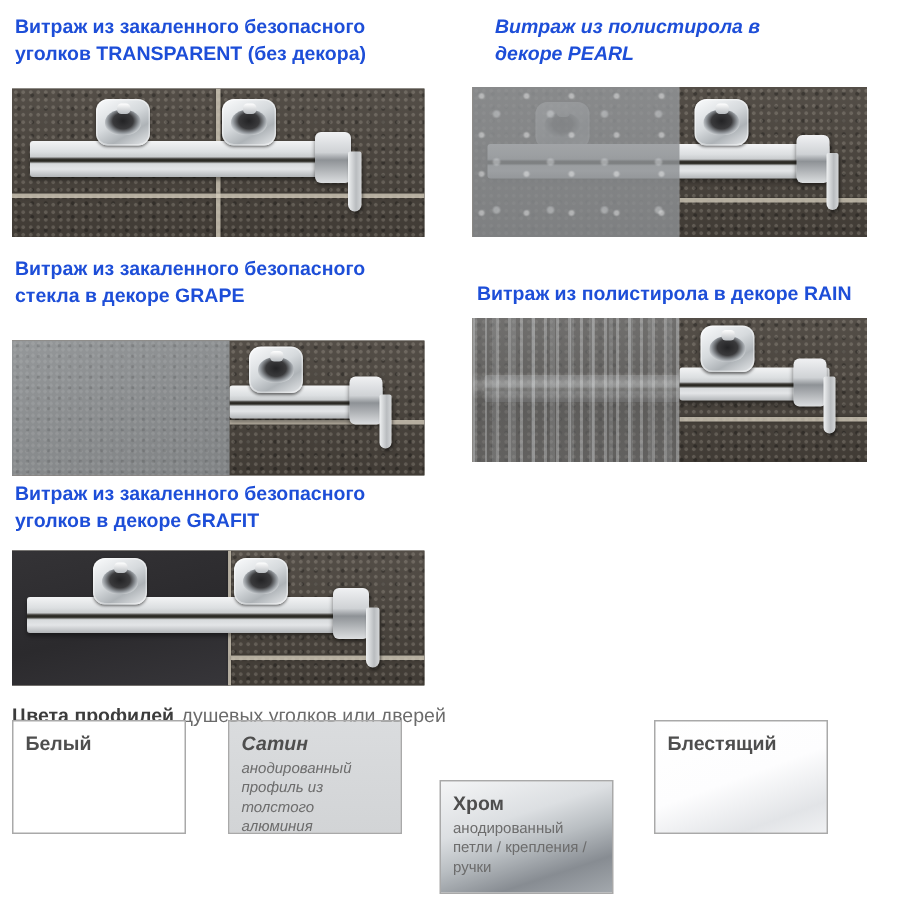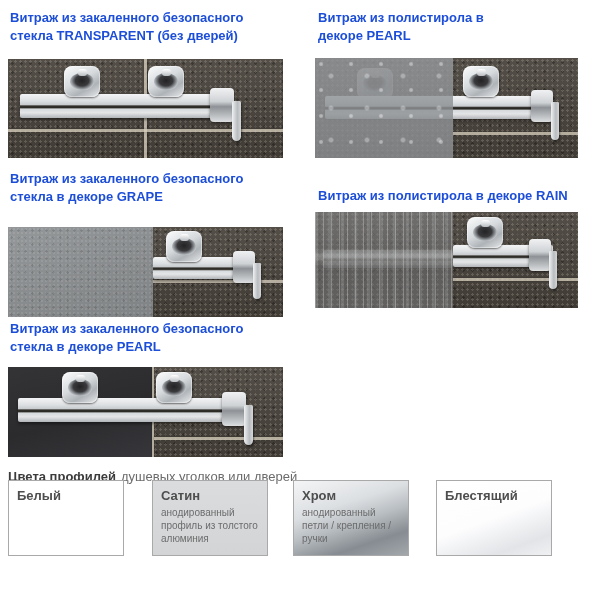--- a/index.html
+++ b/index.html
@@ -80,7 +80,7 @@
     <span>Витраж из закаленного безопасного</span>
     <span>стекла TRANSPARENT (без дверей)</span>
   </div>
-  <div class="gtitle" style="left:318px;top:9px;width:270px;">
+  <div class="gtitle" style="left:330px;top:9px;width:270px;font-style:italic;">
     <span>Витраж из полистирола в</span>
     <span>декоре PEARL</span>
   </div>

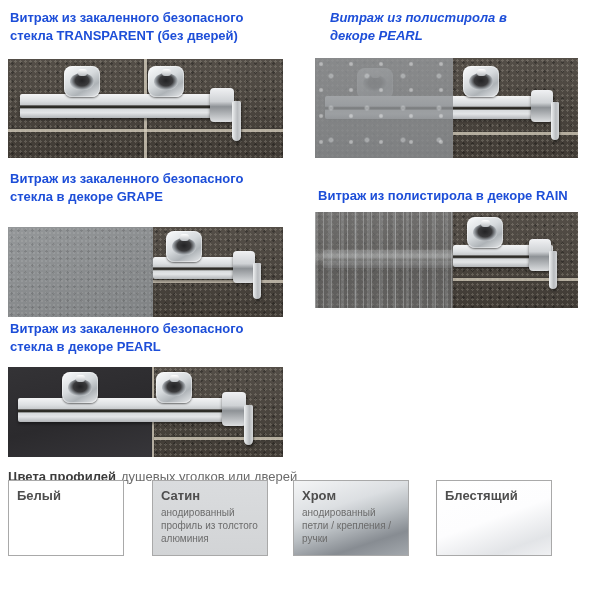--- a/index.html
+++ b/index.html
@@ -78,7 +78,7 @@
 
   <div class="gtitle" style="left:10px;top:9px;width:290px;">
     <span>Витраж из закаленного безопасного</span>
-    <span>стекла TRANSPARENT (без дверей)</span>
+    <span>уголков TRANSPARENT (без декора)</span>
   </div>
   <div class="gtitle" style="left:330px;top:9px;width:270px;font-style:italic;">
     <span>Витраж из полистирола в</span>

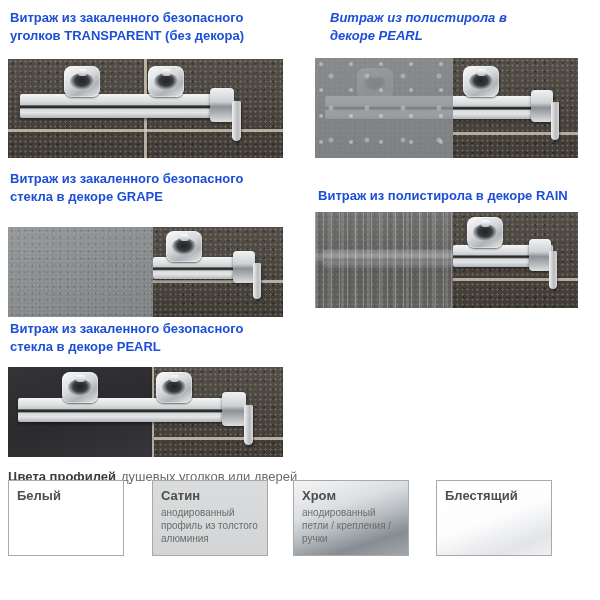--- a/index.html
+++ b/index.html
@@ -93,7 +93,7 @@
   </div>
   <div class="gtitle" style="left:10px;top:320px;width:290px;">
     <span>Витраж из закаленного безопасного</span>
-    <span>стекла в декоре PEARL</span>
+    <span>уголков в декоре GRAFIT</span>
   </div>
 
   <div class="photo" style="left:8px;top:59px;width:275px;height:99px;">

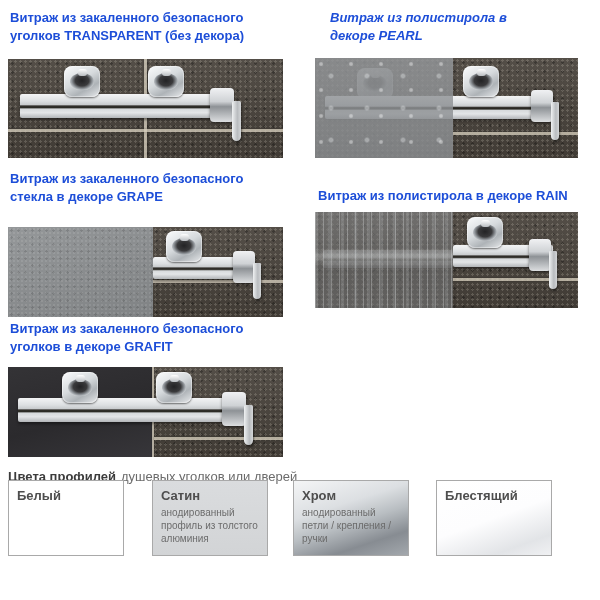--- a/index.html
+++ b/index.html
@@ -158,7 +158,7 @@
   <div class="card c-white" style="left:8px;">
     <div class="cname">Белый</div>
   </div>
-  <div class="card c-satin" style="left:152px;">
+  <div class="card c-satin" style="left:152px;font-style:italic;">
     <div class="cname">Сатин</div>
     <div class="cdesc">анодированный профиль из толстого алюминия</div>
   </div>

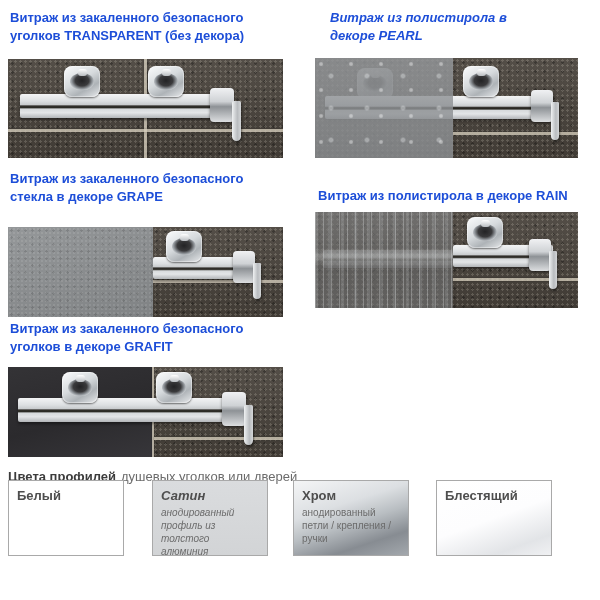--- a/index.html
+++ b/index.html
@@ -68,7 +68,7 @@
   .cdesc{font-size:10px;line-height:1.3;color:#6c6c6c;}
   .c-white{background:#ffffff;}
   .c-satin{background:linear-gradient(180deg,#dadcde,#d2d4d6);}
-  .c-chrome{background:linear-gradient(162deg,#f4f5f6 0%,#dcdfe2 35%,#b9bec2 55%,#878c92 78%,#a3a8ad 100%);}
+  .c-chrome{background:linear-gradient(162deg,#f4f5f6 0%,#dcdfe2 35%,#b9bec2 55%,#878c92 78%,#a3a8ad 100%);margin-top:40px;}
   .c-shiny{background:linear-gradient(160deg,#ffffff 0%,#fdfdfe 50%,#e2e4e7 82%,#f0f1f3 100%);}
 </style>
 </head>

